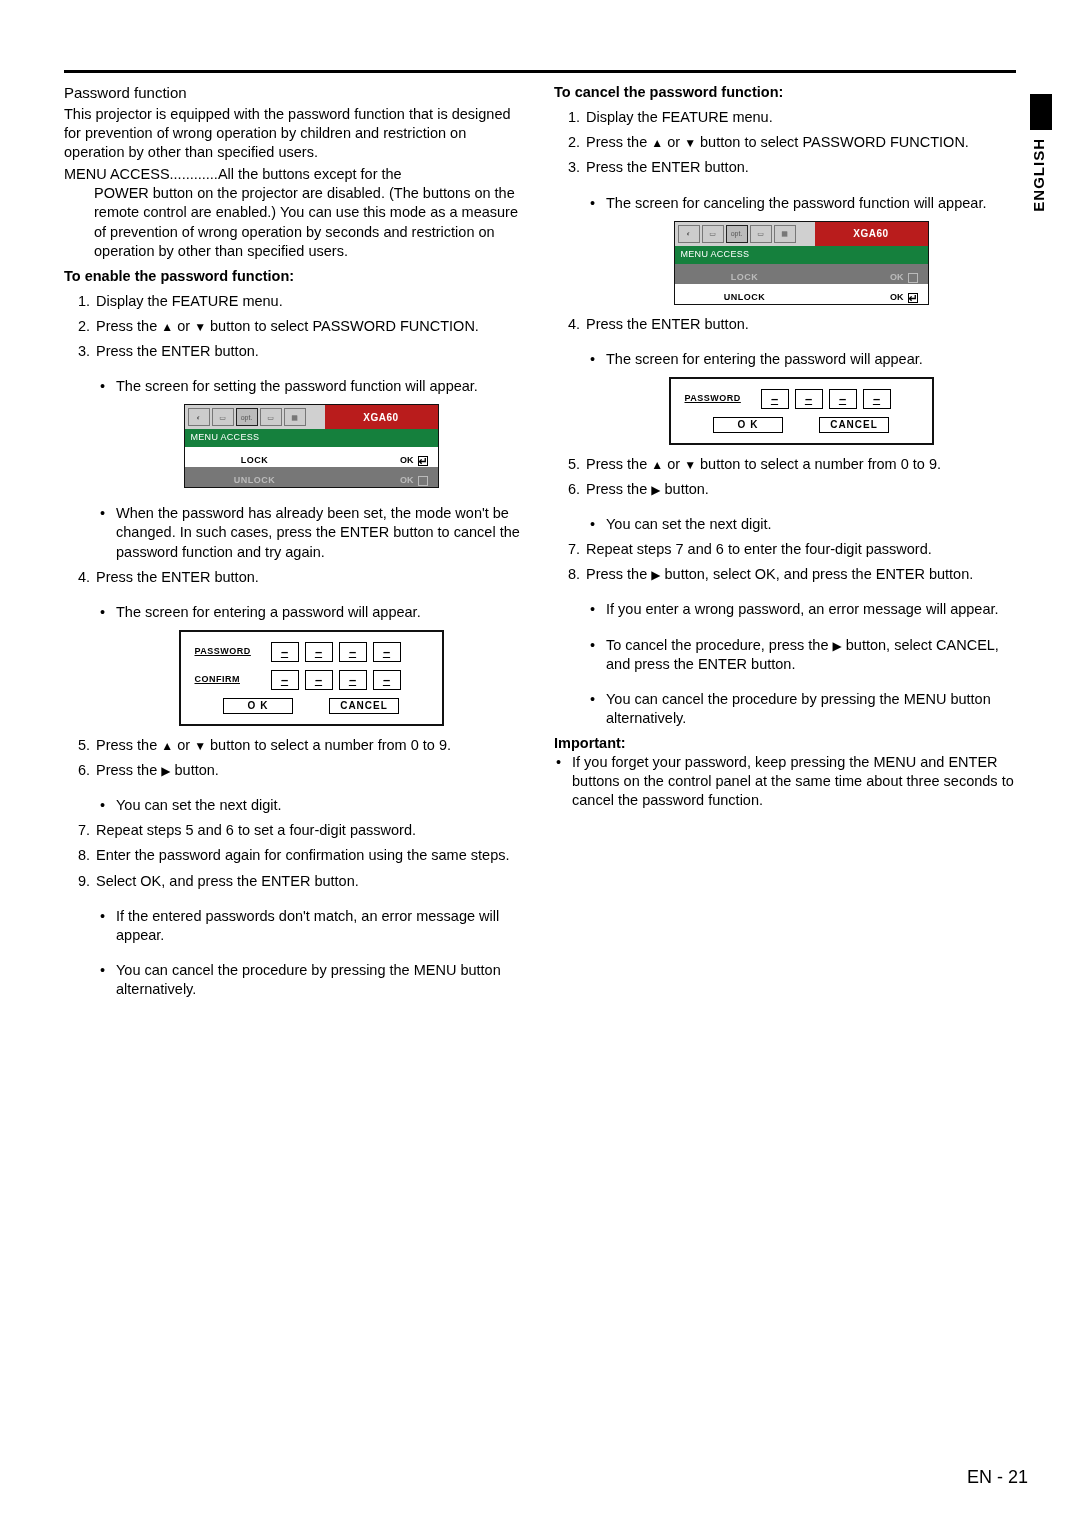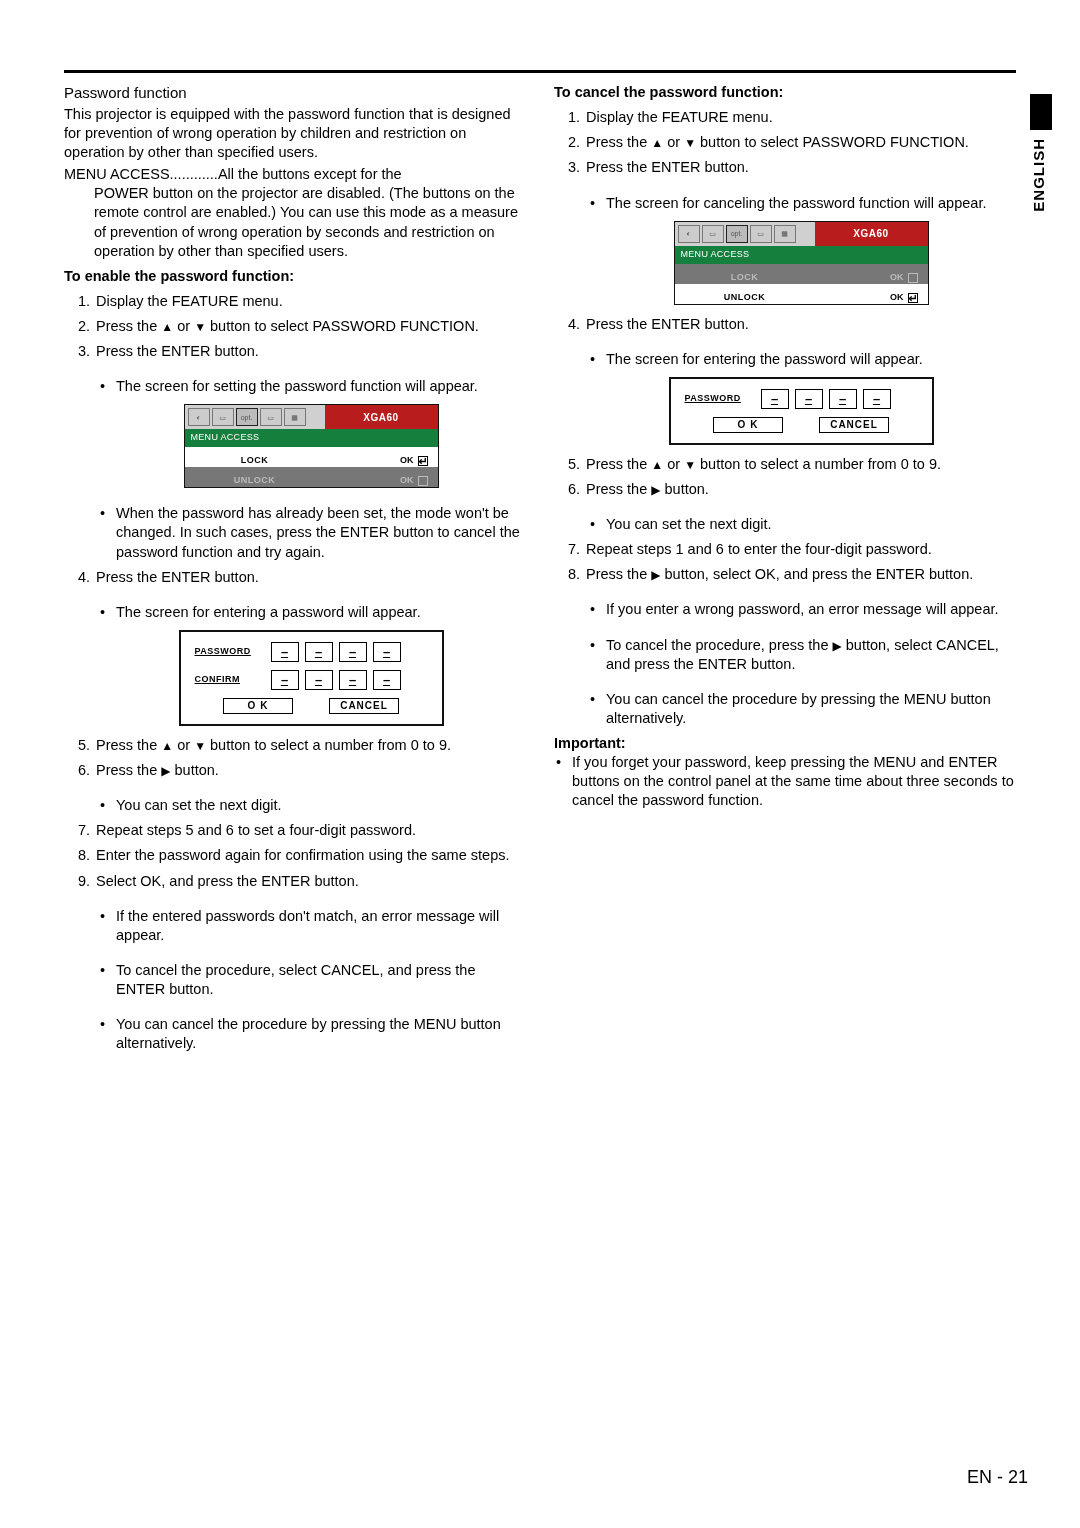--- a/index.html
+++ b/index.html
@@ -388,7 +388,7 @@
               <li>You can set the next digit.</li>
             </ul>
         </li>
-        <li>Repeat steps 1 and 6 to enter the four-digit password.</li>
+        <li>Repeat steps 7 and 6 to enter the four-digit password.</li>
         <li>
           <span>Press the </span><span class="arrow">▶</span><span> button, select OK, and press the ENTER button.</span>
           <ul class="bullets">

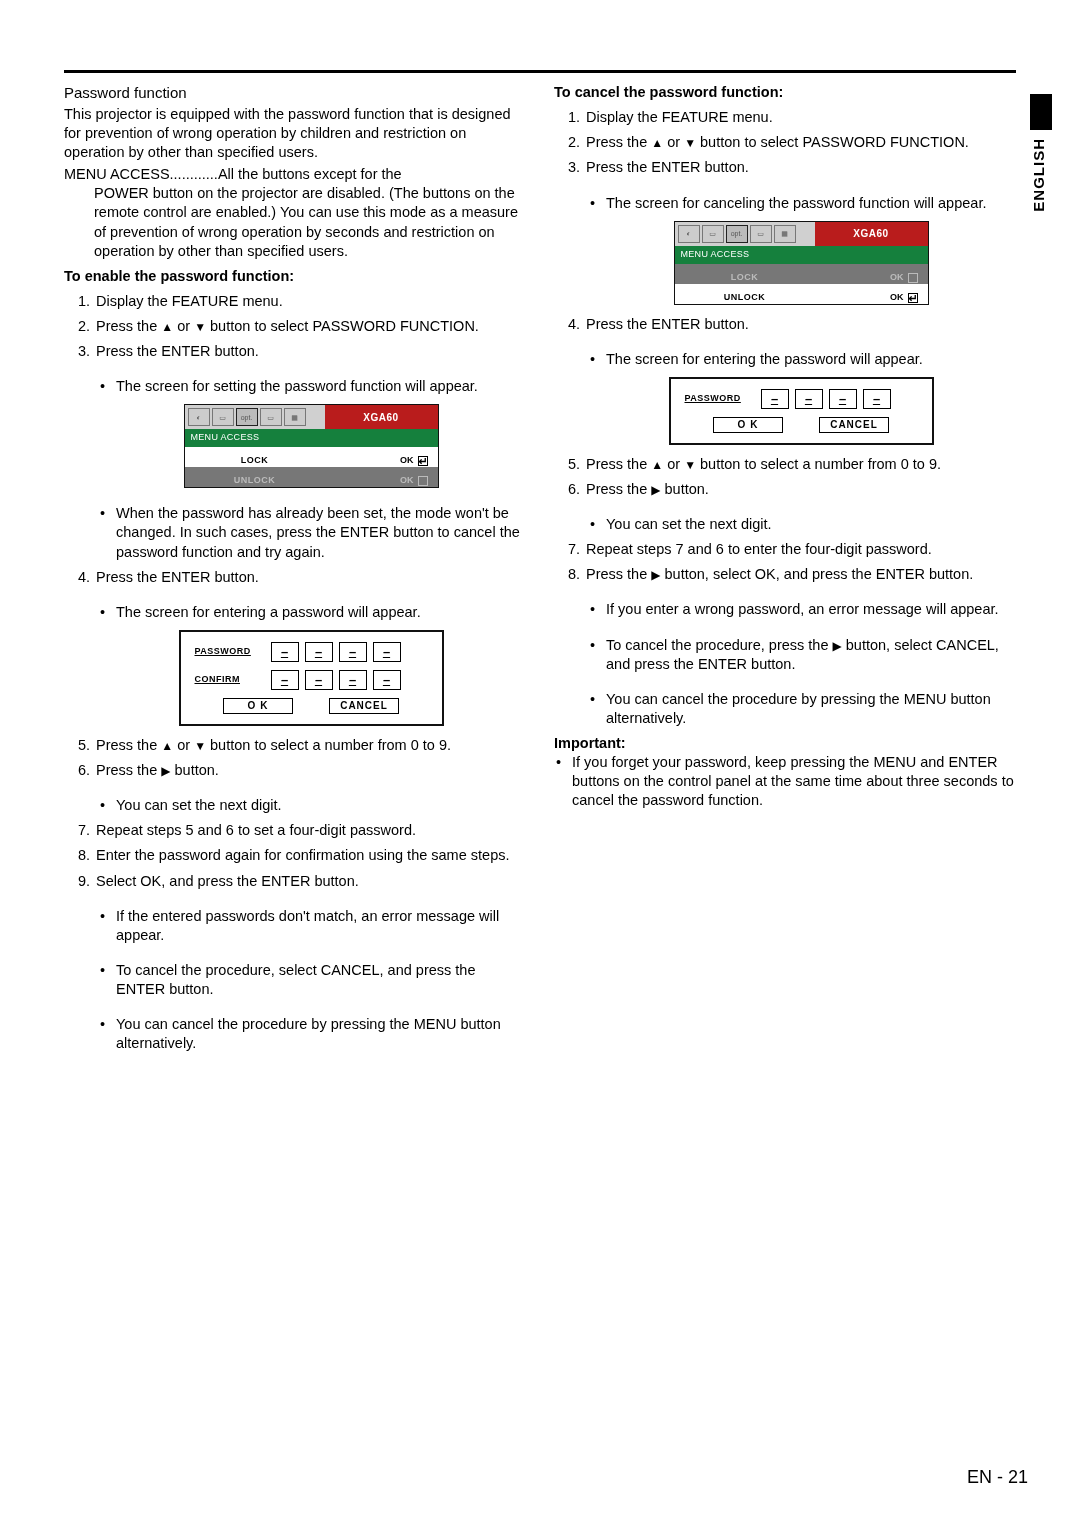--- a/index.html
+++ b/index.html
@@ -305,7 +305,6 @@
           <span>Select OK, and press the ENTER button.</span>
           <ul class="bullets">
             <li>If the entered passwords don't match, an error message will appear.</li>
-            <li>To cancel the procedure, select CANCEL, and press the ENTER button.</li>
             <li>You can cancel the procedure by pressing the MENU button alternatively.</li>
           </ul>
         </li>

